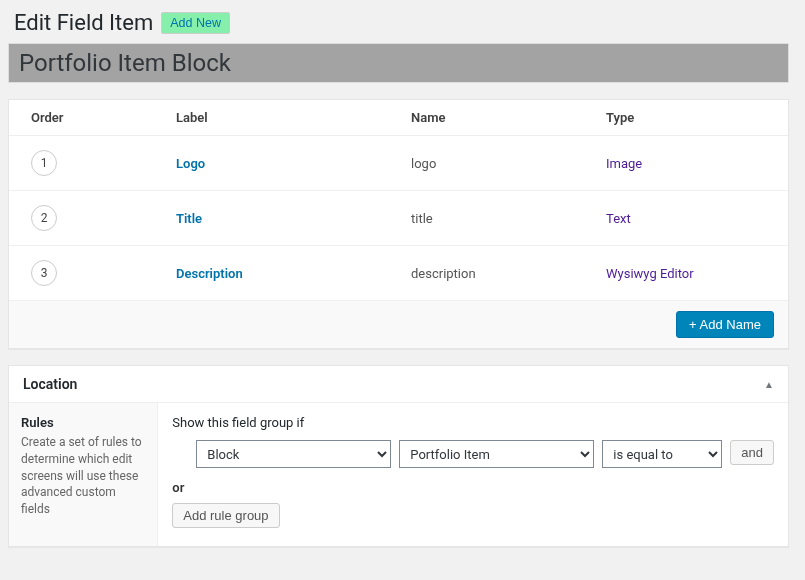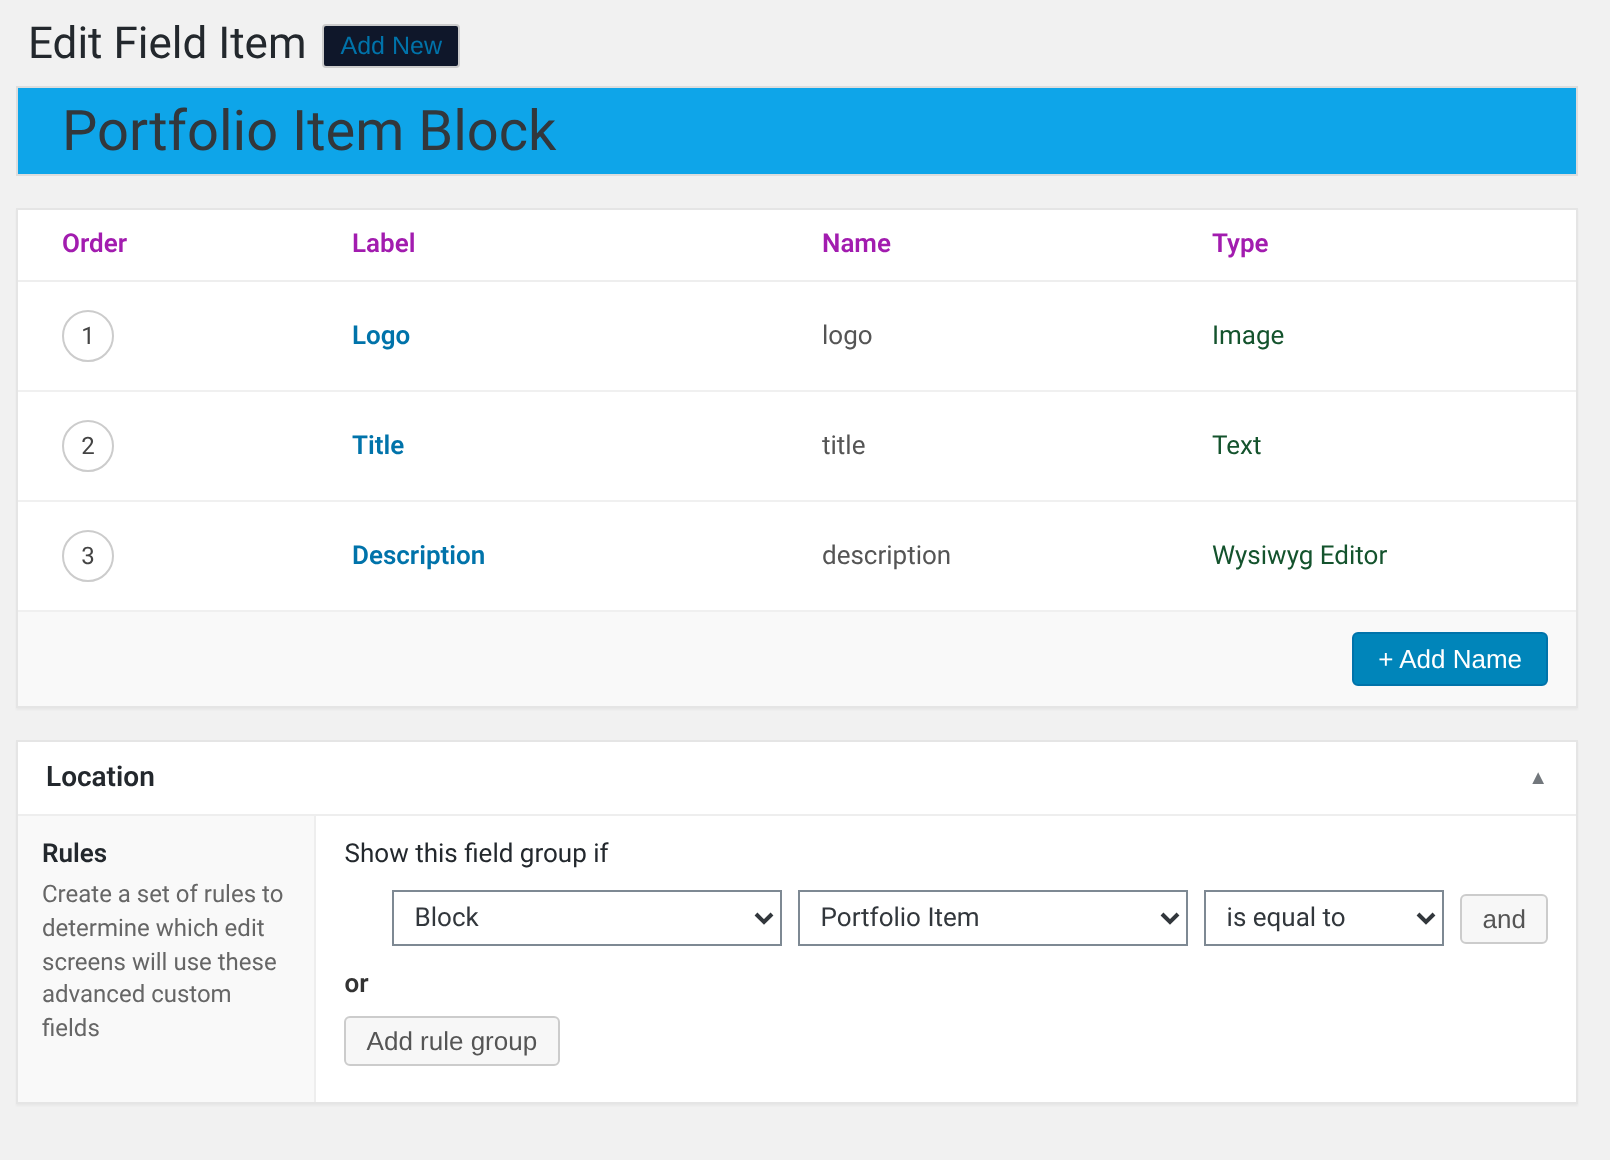--- a/index.html
+++ b/index.html
@@ -17,7 +17,7 @@
   .header-row { display: flex; align-items: center; gap: 8px; padding: 0 0 8px 6px; }
   .page-title { font-size: 22px; font-weight: 400; margin: 0; color: #23282d; }
   .add-new-btn {
-    background: #0f172a;
+    background: #86efac;
     border: 1px solid #ccc;
     border-radius: 2px;
     color: #0073aa;

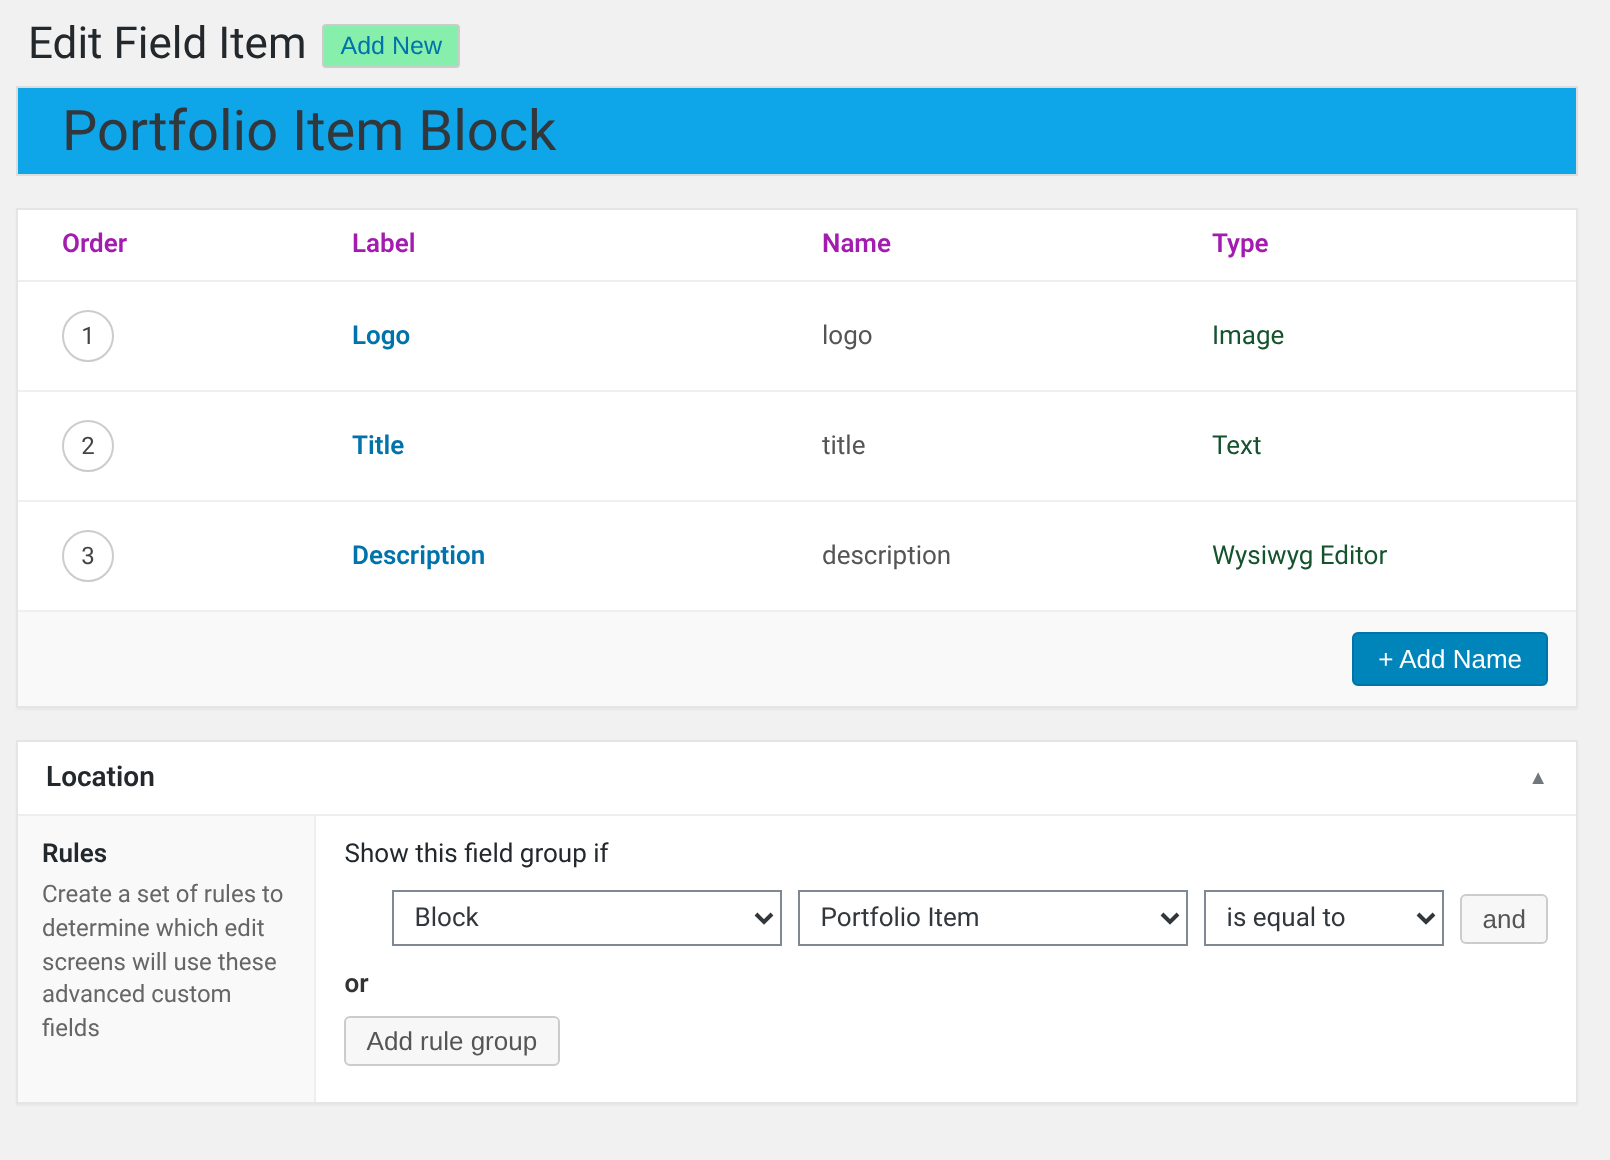--- a/index.html
+++ b/index.html
@@ -27,10 +27,10 @@
   }
   .title-input {
     width: 100%;
-    font-size: 28px;
-    padding: 5px 22px;
+    font-size: 24px;
+    padding: 5px 10px;
     border: 1px solid #ddd;
-    background: #0ea5e9;
+    background: #a3a3a3;
     color: #32373c;
     outline: none;
     margin-bottom: 16px;

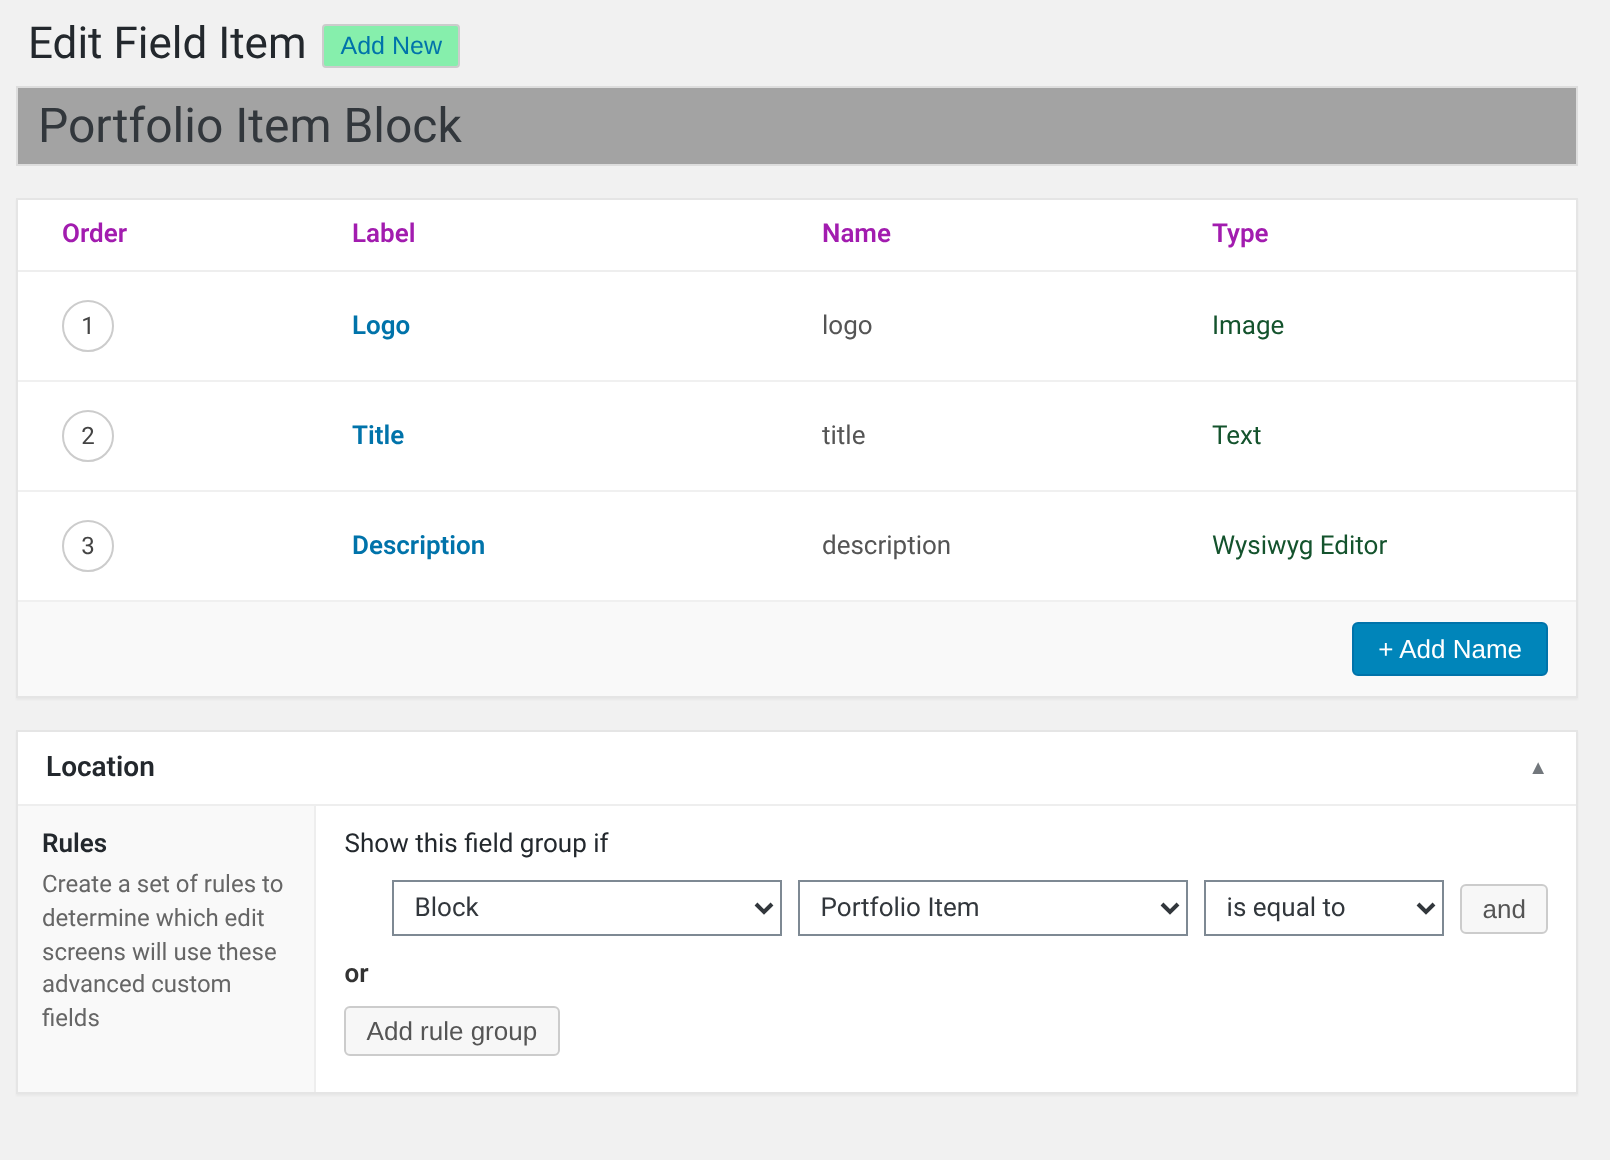--- a/index.html
+++ b/index.html
@@ -50,7 +50,7 @@
     padding: 10px 12px;
     background: #fff;
     border-bottom: 1px solid #eee;
-    color: #a21caf;
+    color: #404040;
   }
   .fields-table tbody td {
     padding: 14px 12px;

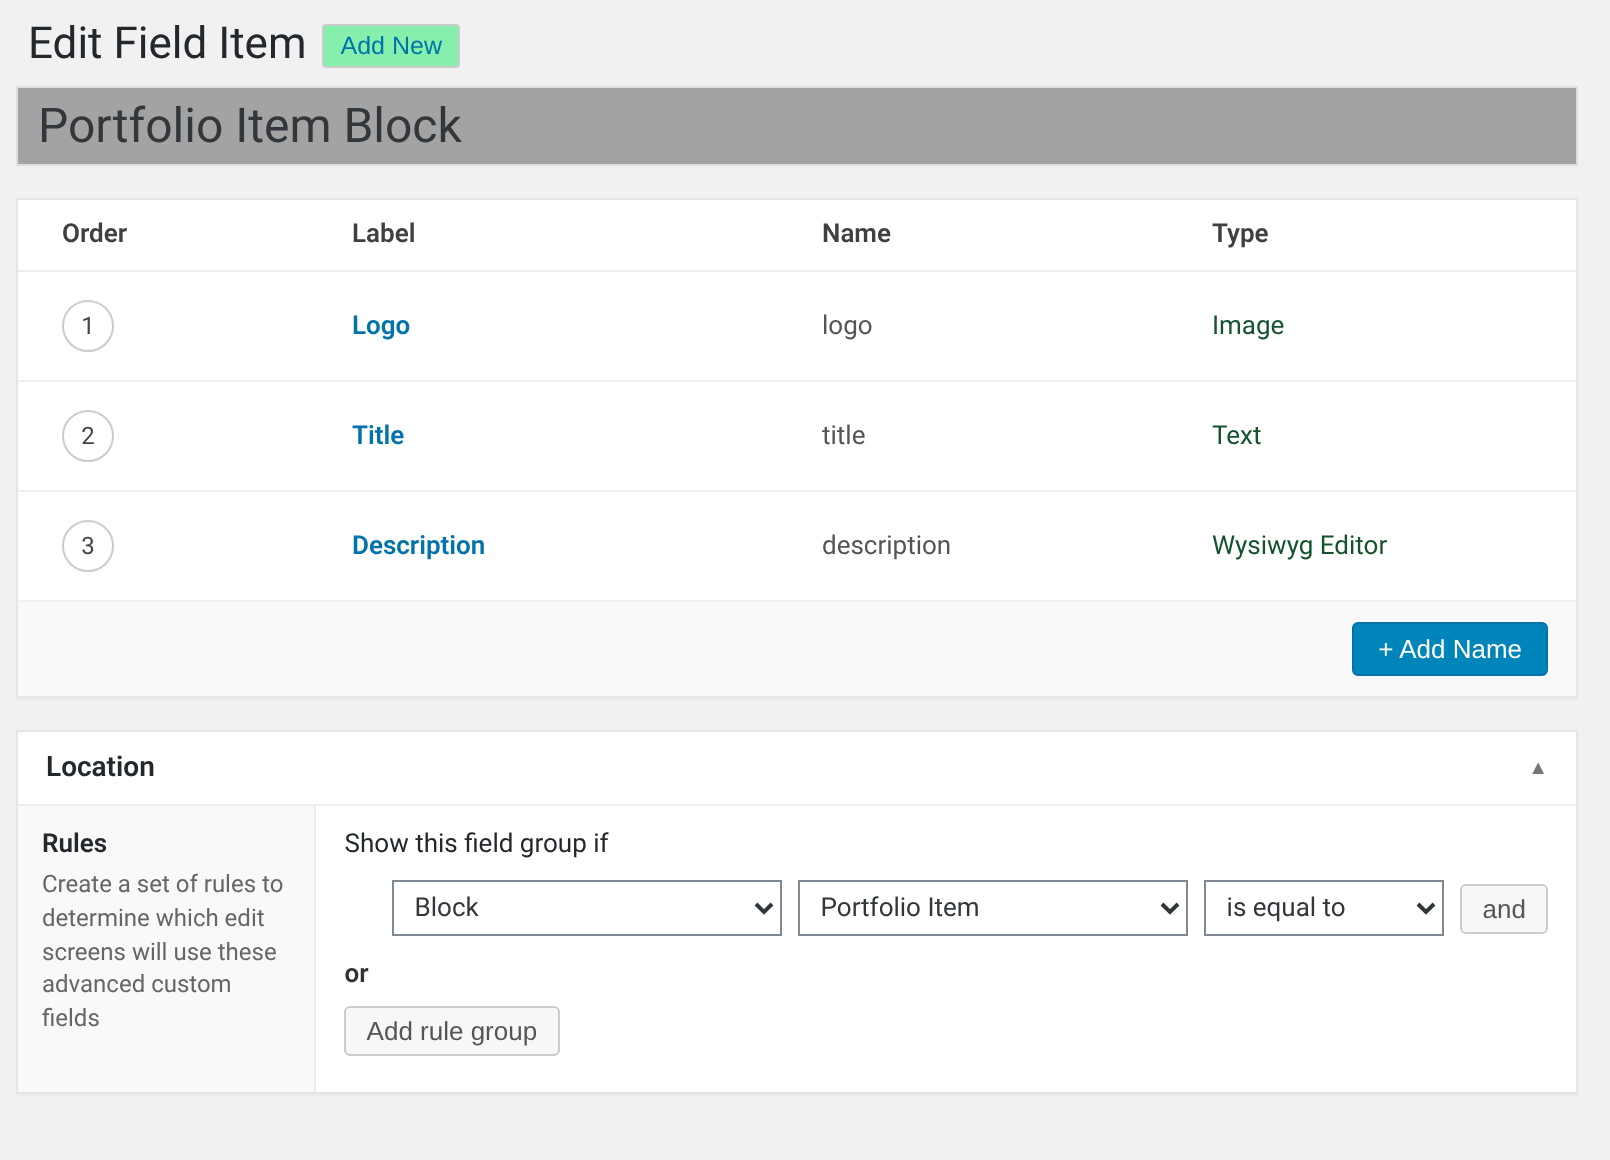--- a/index.html
+++ b/index.html
@@ -74,7 +74,7 @@
   .col-name { width: 195px; }
   .field-label-link { color: #0073aa; font-weight: 600; text-decoration: none; cursor: pointer; }
   .field-name { color: #555; }
-  .field-type { color: #14532d; }
+  .field-type { color: #4c1d95; }
   .add-field-row {
     padding: 10px 14px;
     text-align: right;

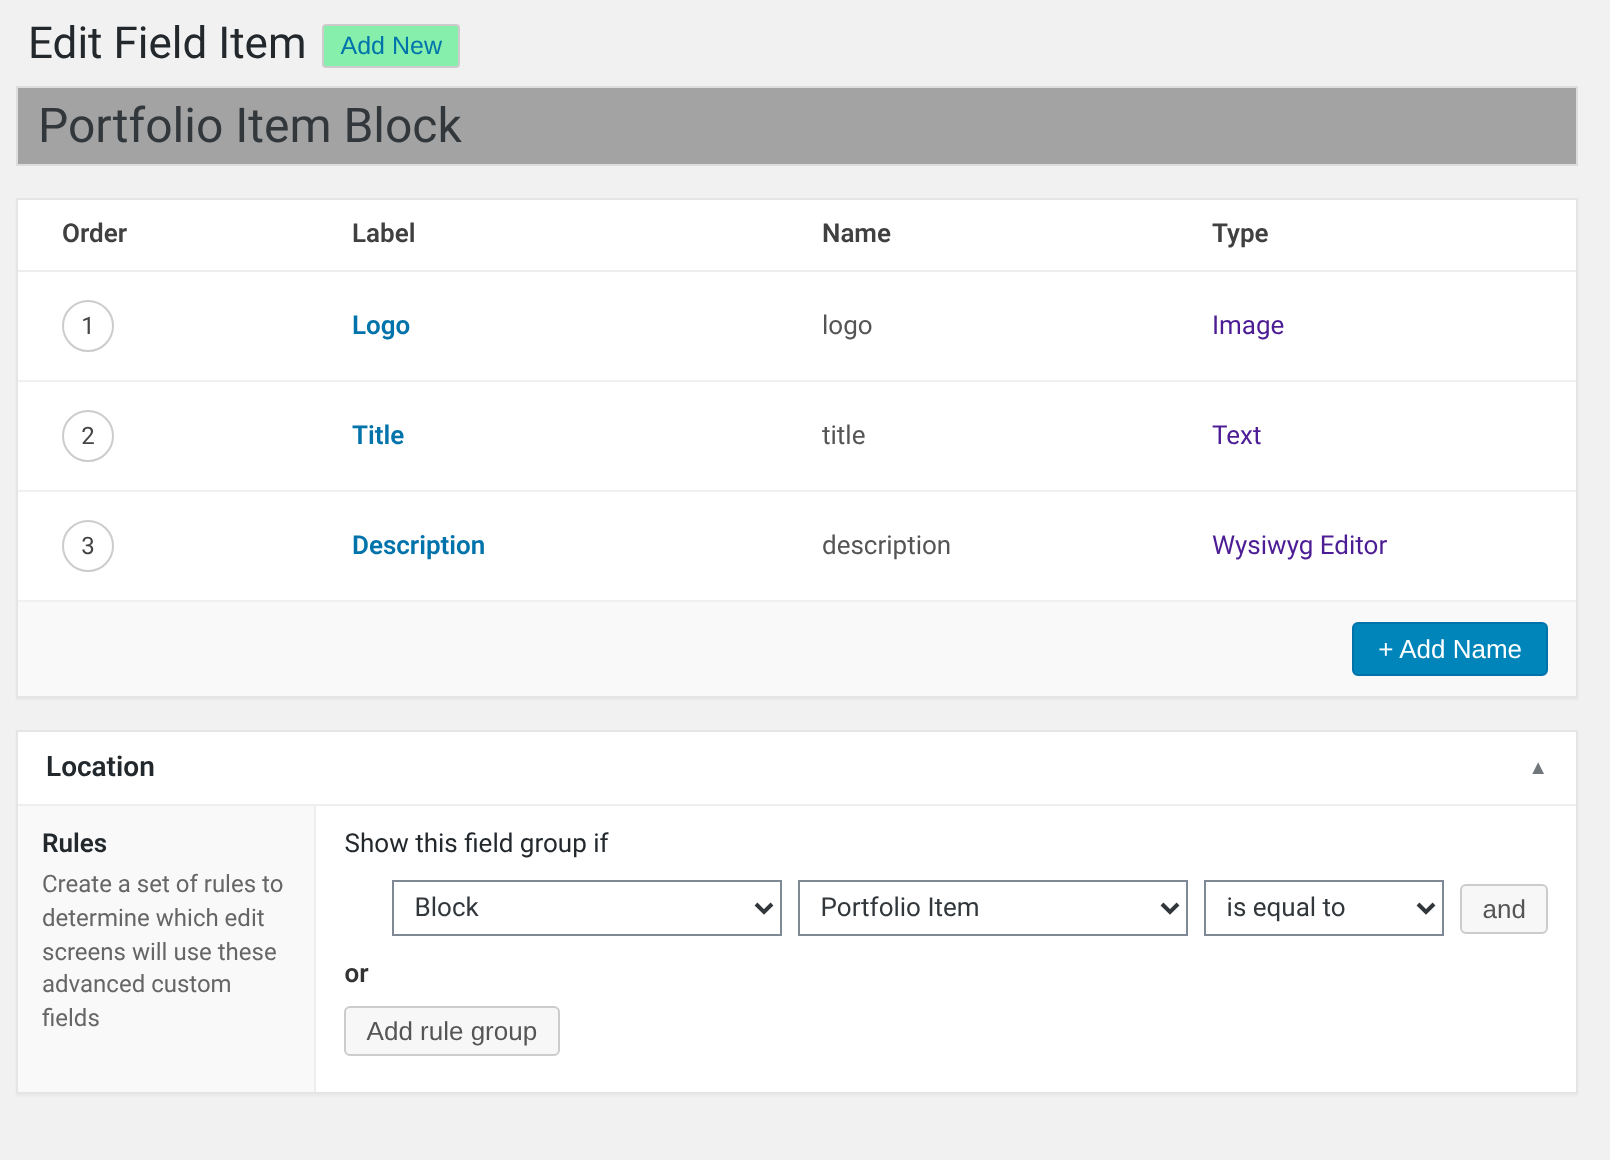--- a/index.html
+++ b/index.html
@@ -113,7 +113,7 @@
   .side-desc { color: #666; font-size: 12px; line-height: 1.4; margin: 0; }
   .location-main { flex: 1; padding: 12px 14px 18px 14px; }
   .location-caption { font-size: 13px; margin-bottom: 10px; }
-  .rule-row { display: flex; gap: 8px; align-items: center; margin-bottom: 12px; padding-left: 24px; }
+  .rule-row { display: flex; gap: 8px; align-items: flex-start; margin-bottom: 12px; padding-left: 24px; }
   .rule-select {
     border: 1px solid #7e8993;
     background: #fff;

